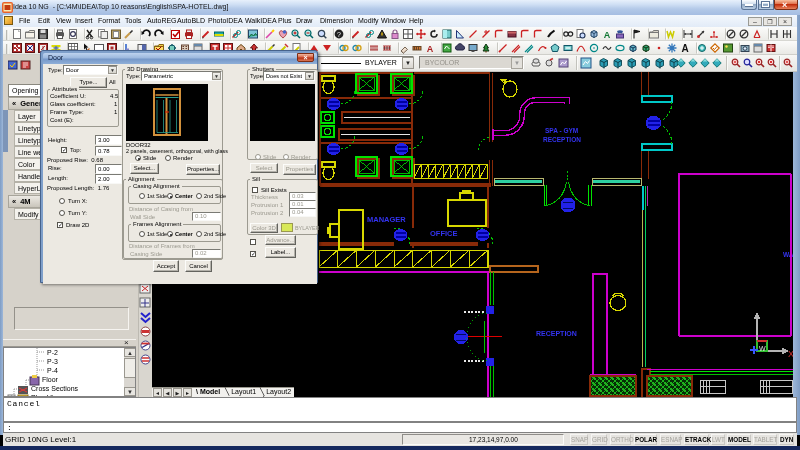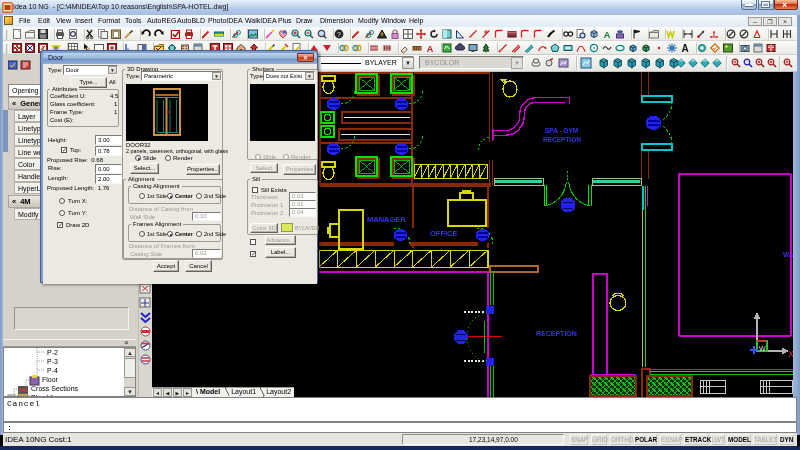--- a/index.html
+++ b/index.html
@@ -1139,7 +1139,7 @@
 <div class="abs" id="cmdhist" style="letter-spacing:0.8px">Cancel</div>
 <div class="abs" id="cmdin">:</div>
 <div class="abs" id="statusbar"></div>
-<div class="abs" style="left:5px;top:435px;font-size:8px;color:#000;">IDEA 10NG Cost:1</div>
+<div class="abs" style="left:5px;top:435px;font-size:8px;color:#000;">GRID 10NG Level:1</div>
 <div class="abs" style="left:402px;top:434px;width:162px;height:11px;background:#e9e7e3;border-top:1px solid #8f8d89;border-left:1px solid #8f8d89;border-bottom:1px solid #fbfbf9;border-right:1px solid #fbfbf9;font-size:6.5px;color:#000;line-height:10px;padding-left:66px;">17,23,14,97,0.00</div>
 <div class="abs" style="left:570px;top:434px;width:18px;height:11px;border:1px solid #c9c7c3;border-top-color:#f6f5f3;border-left-color:#f6f5f3;font-size:6.3px;line-height:10px;text-align:center;color:#a5a39d;">SNAP</div>
 <div class="abs" style="left:591px;top:434px;width:16px;height:11px;border:1px solid #c9c7c3;border-top-color:#f6f5f3;border-left-color:#f6f5f3;font-size:6.3px;line-height:10px;text-align:center;color:#a5a39d;">GRID</div>

